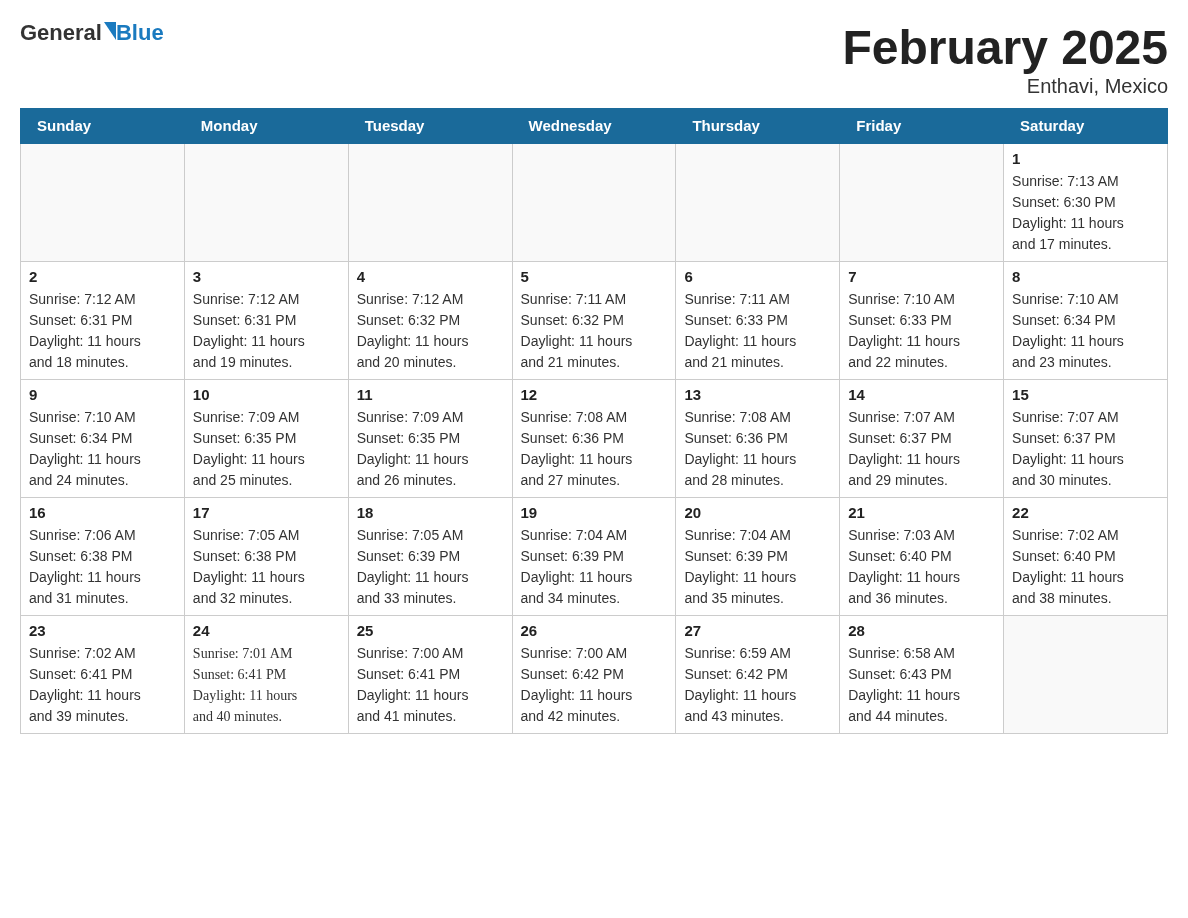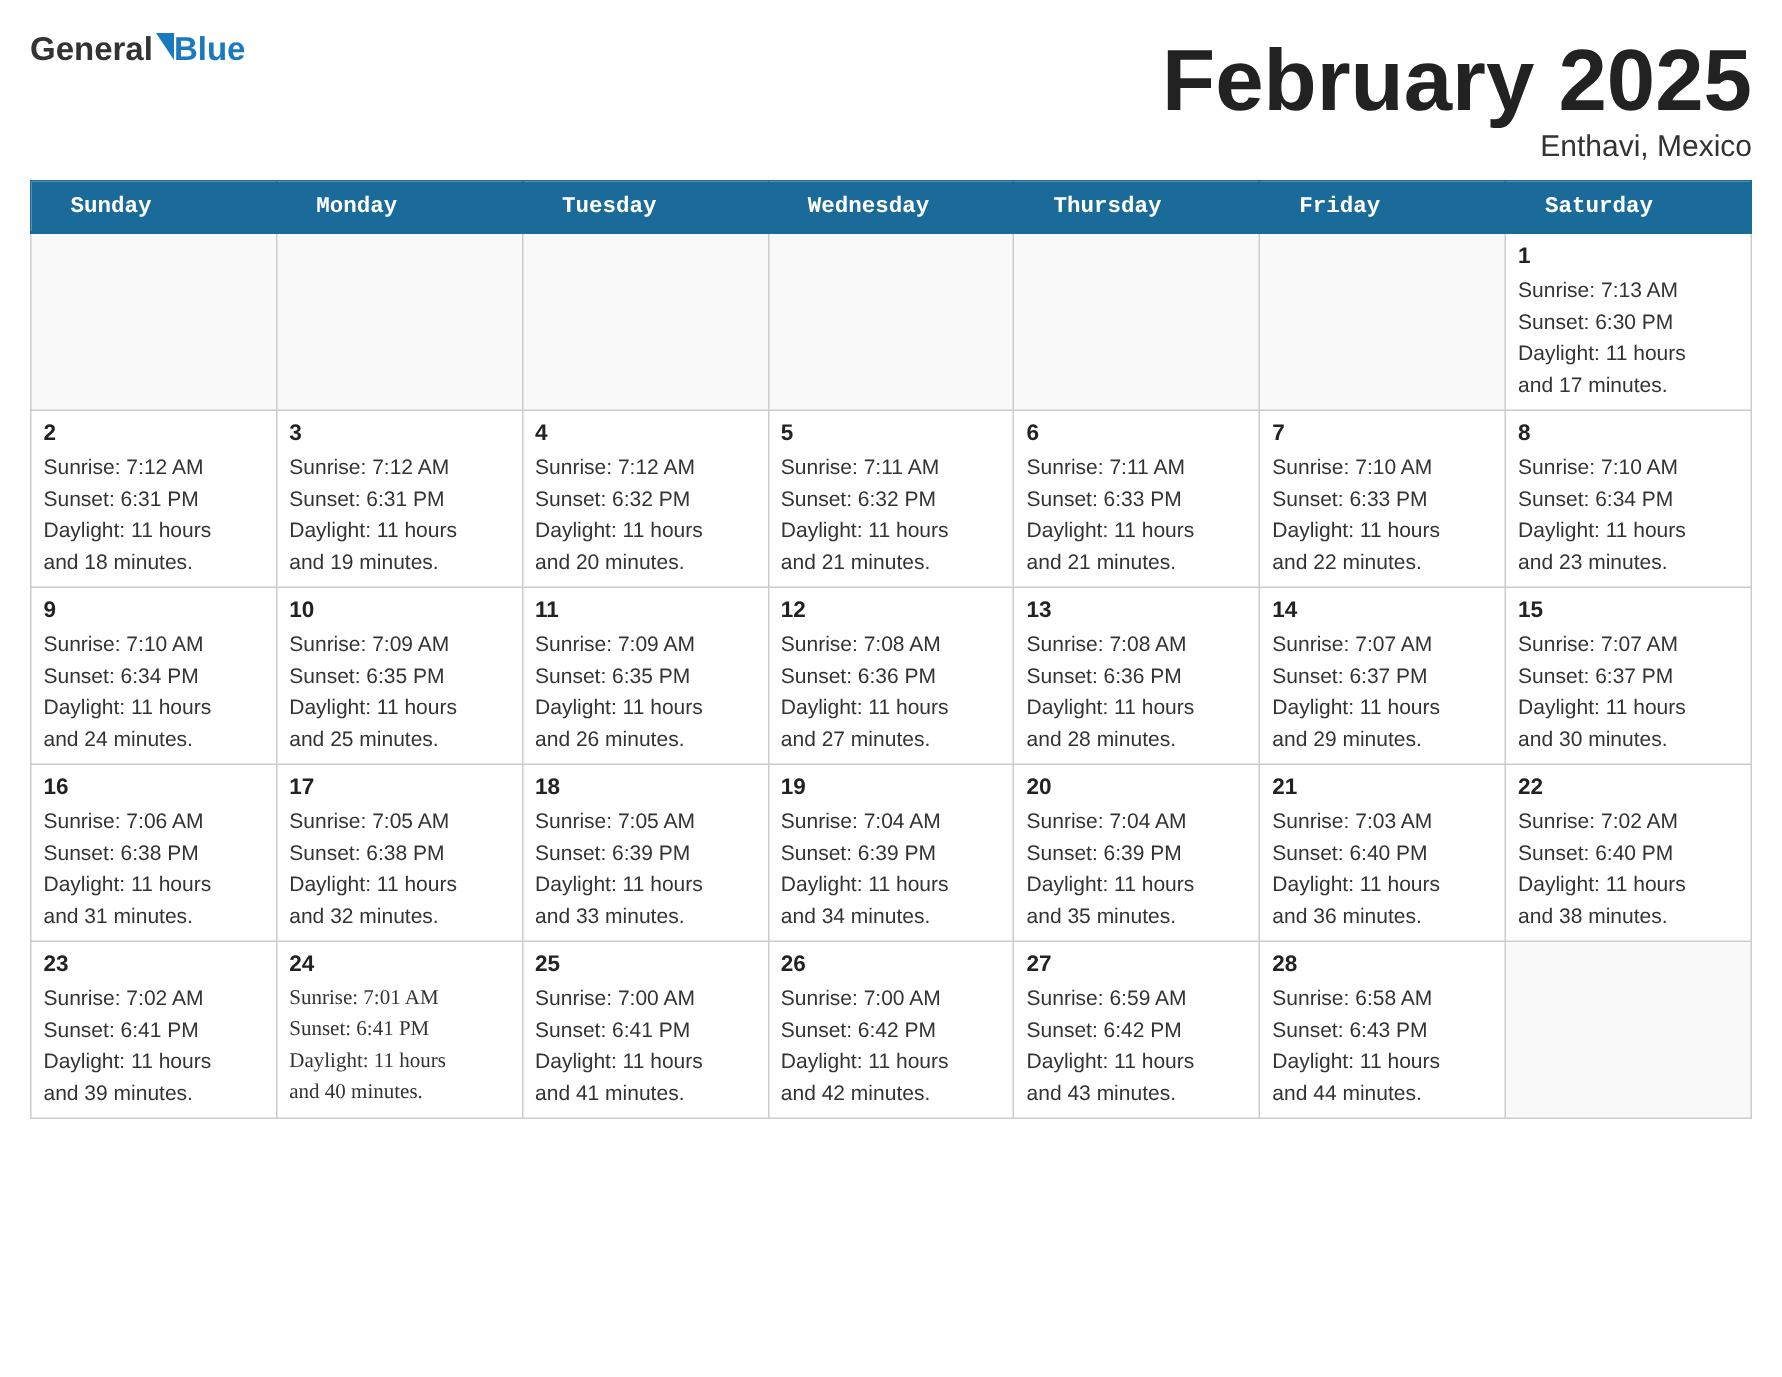--- a/index.html
+++ b/index.html
@@ -49,7 +49,7 @@
       text-align: right;
     }
     .month-title {
-      font-size: 58px;
+      font-size: 48px;
       font-weight: bold;
       color: #222;
     }

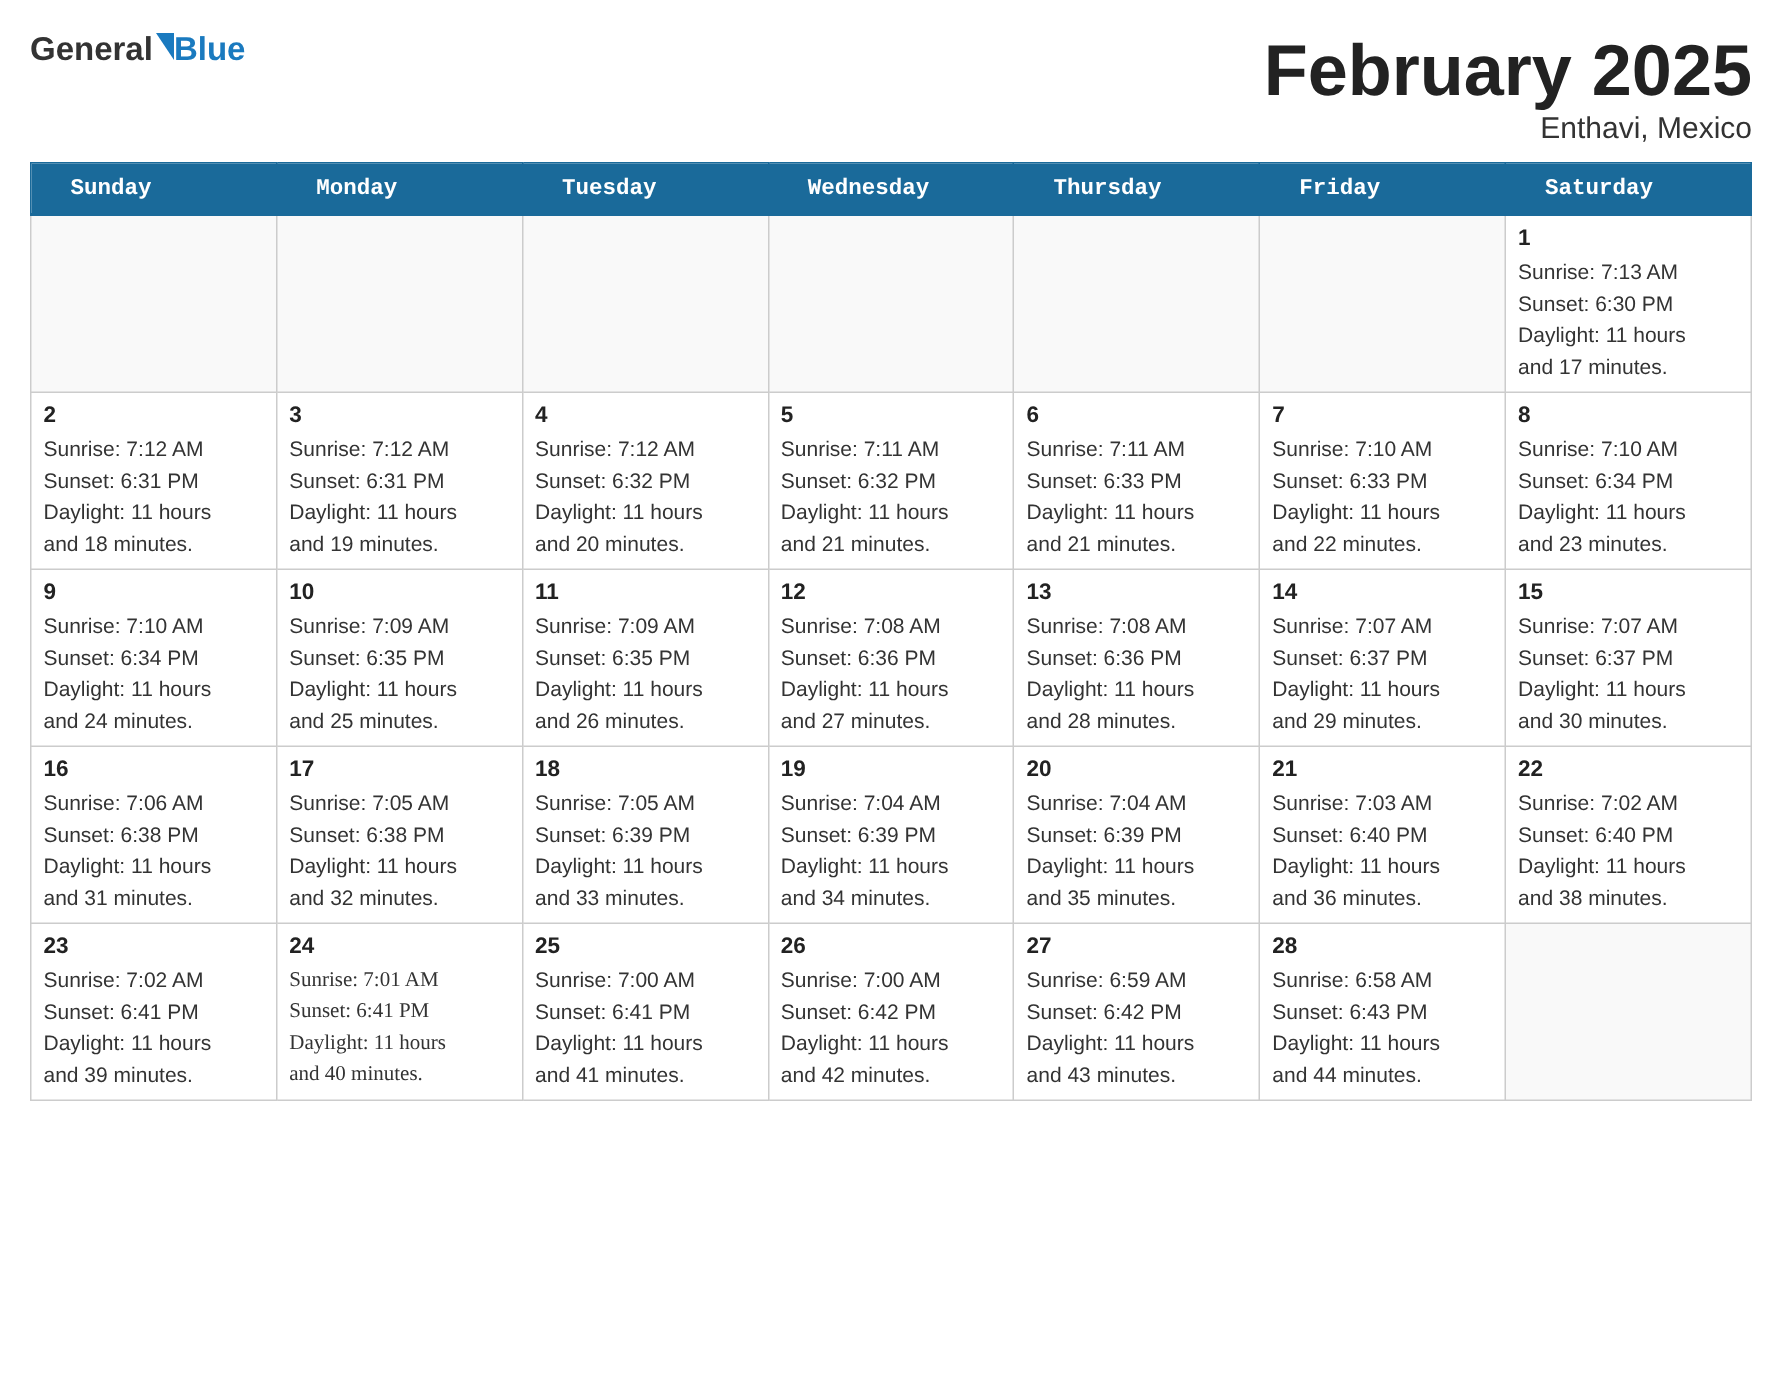--- a/index.html
+++ b/index.html
@@ -67,10 +67,9 @@
       color: #fff;
       font-size: 15px;
       font-weight: bold;
-      padding: 8px 26px;
+      padding: 8px 16px;
       text-align: left;
       border: 1px solid #1a6a9a;
-      font-family: Liberation Mono, monospace;
     }
     .calendar tbody tr td {
       border: 1px solid #ccc;

